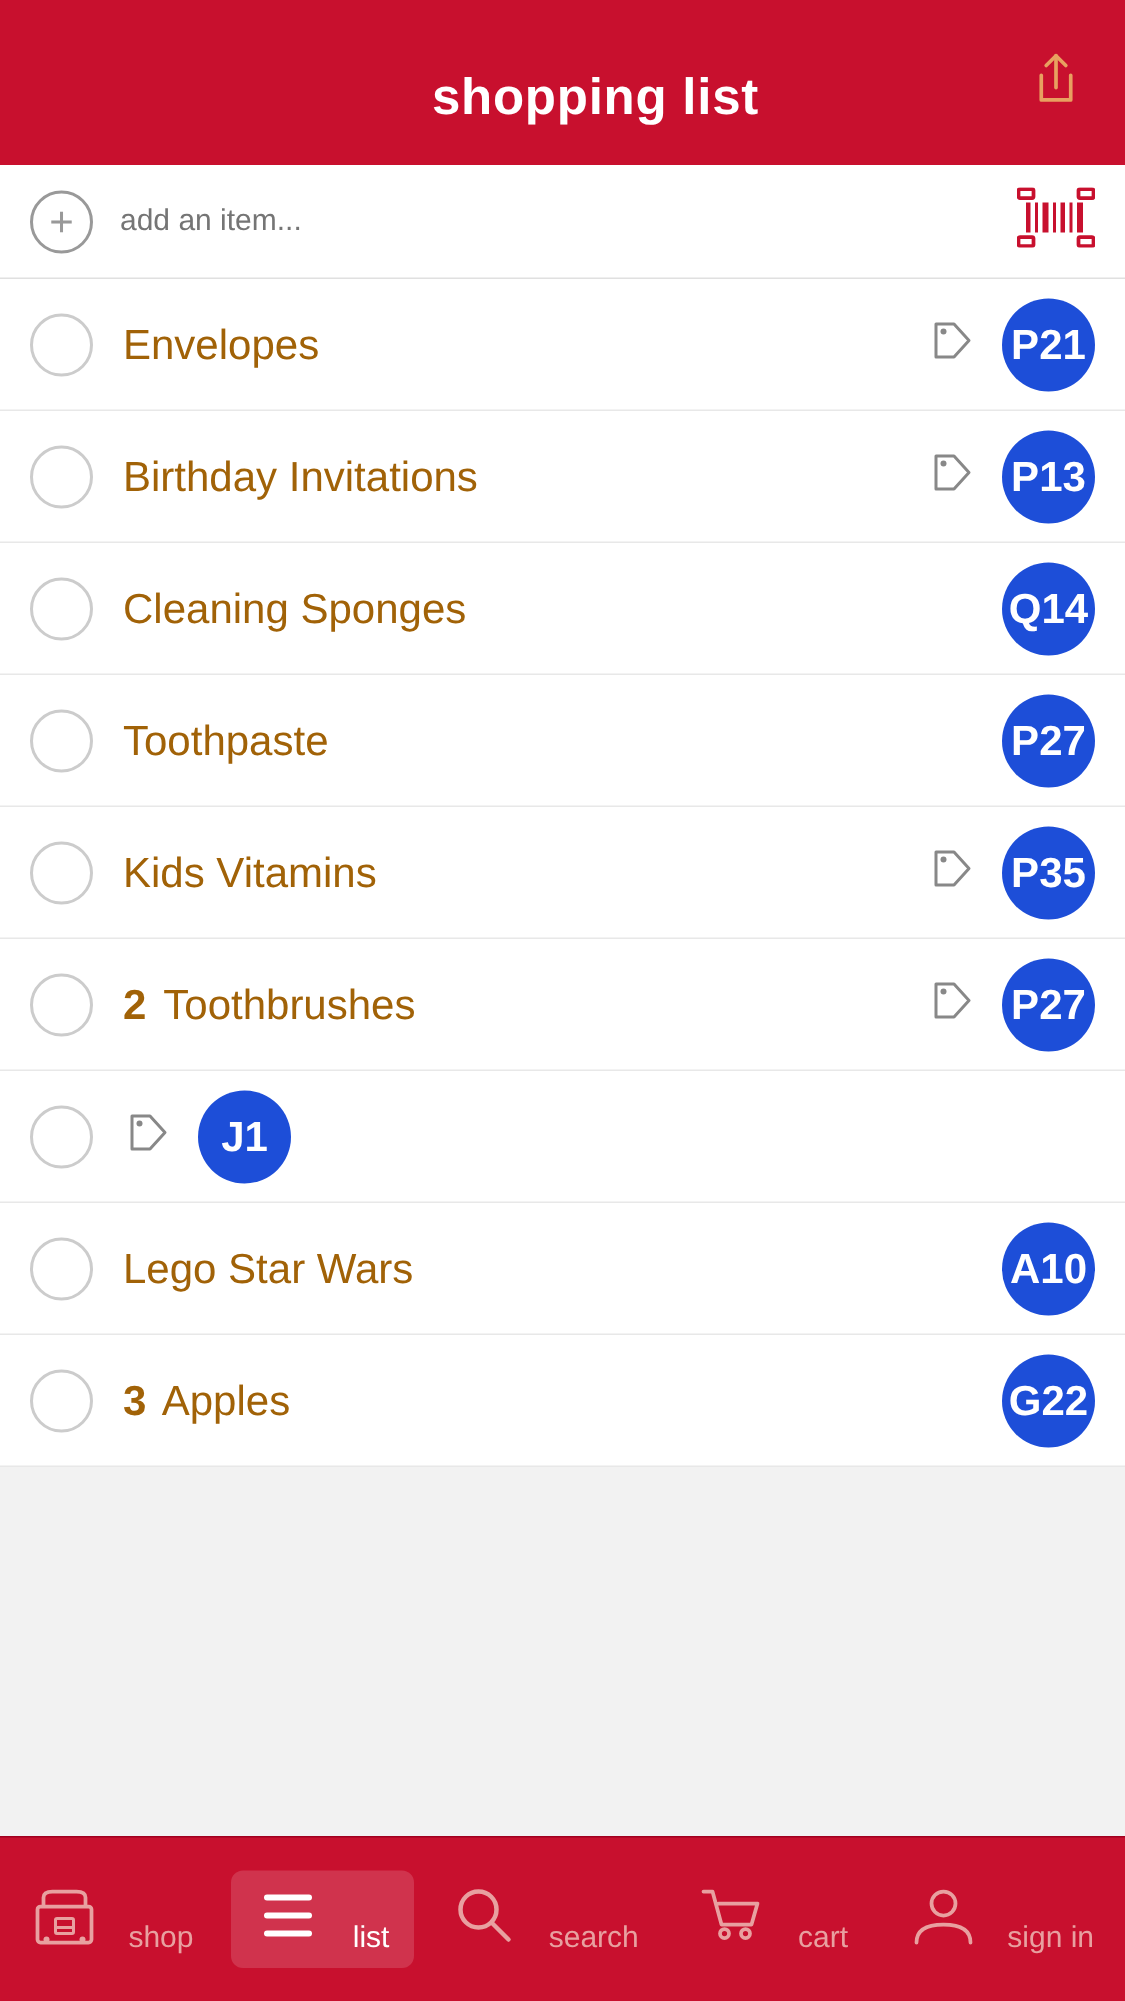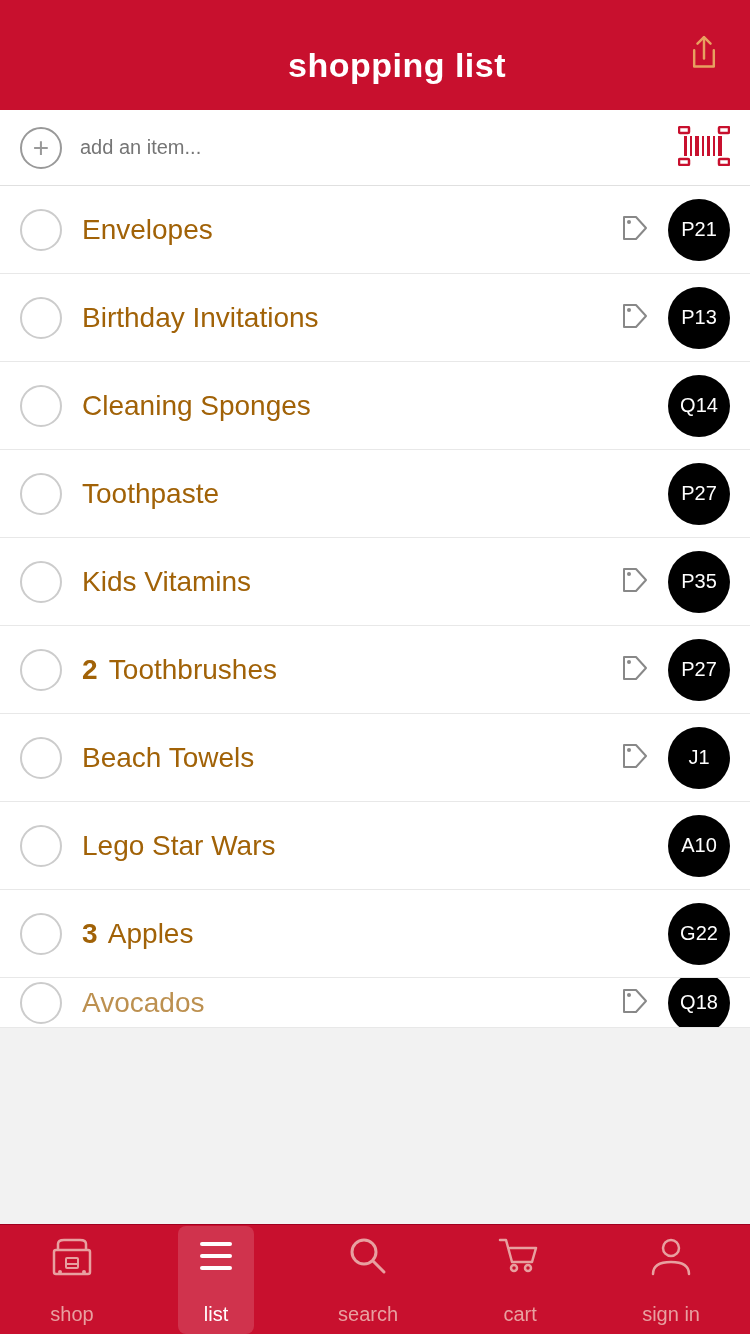--- a/index.html
+++ b/index.html
@@ -128,14 +128,14 @@
     .item-aisle {
       width: 62px;
       height: 62px;
-      background: #000000;
+      background: #1d4ed8;
       border-radius: 50%;
       display: flex;
       align-items: center;
       justify-content: center;
       color: #fff;
-      font-size: 20px;
-      font-weight: 400;
+      font-size: 28px;
+      font-weight: 700;
       flex-shrink: 0;
     }
     

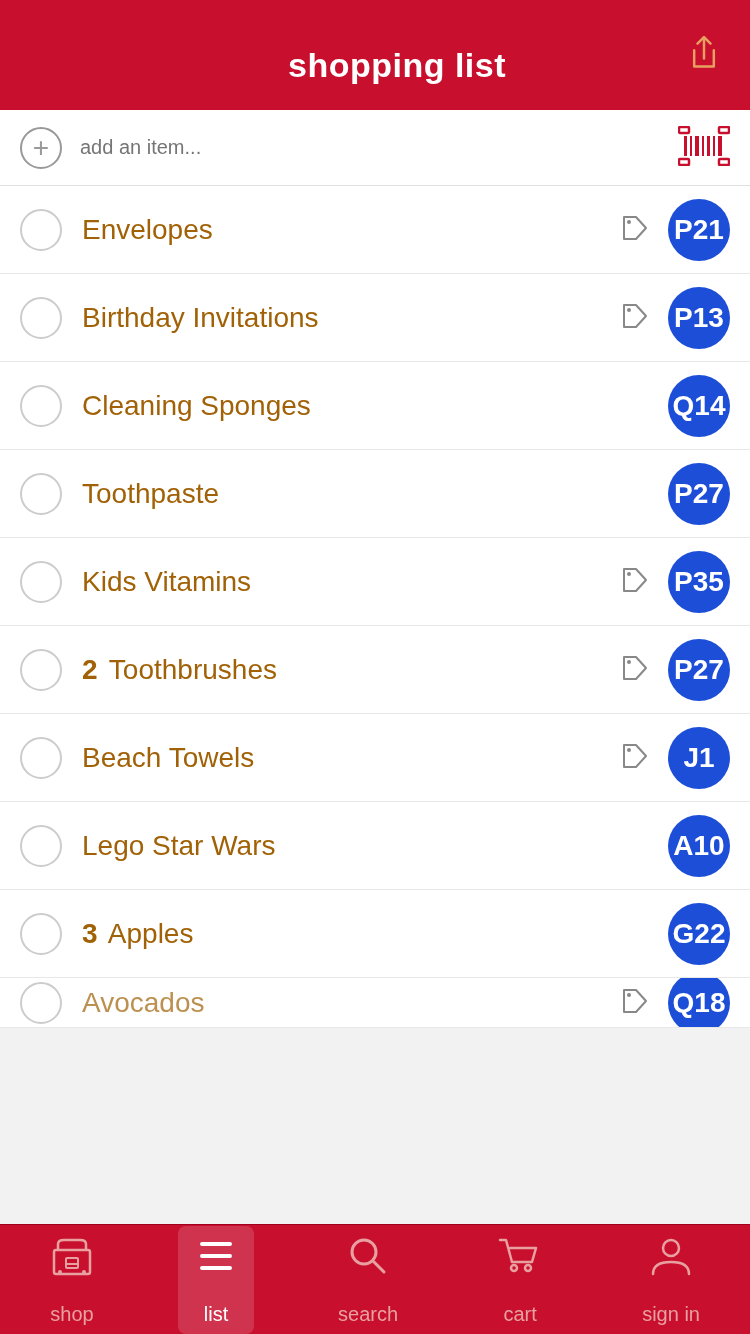--- a/index.html
+++ b/index.html
@@ -282,7 +282,6 @@
       </div>
       <div class="list-item">
         <div class="item-checkbox"></div>
-        <div class="item-name">Beach Towels</div>
         <div class="item-tag-icon"><svg viewBox="0 0 34 34" fill="none" xmlns="http://www.w3.org/2000/svg">
   <path d="M6 6 L18 6 L28 17 L18 28 L6 28 Z" stroke="#888" stroke-width="2" fill="none" stroke-linejoin="round"></path>
   <circle cx="11" cy="11" r="2" fill="#888"></circle>

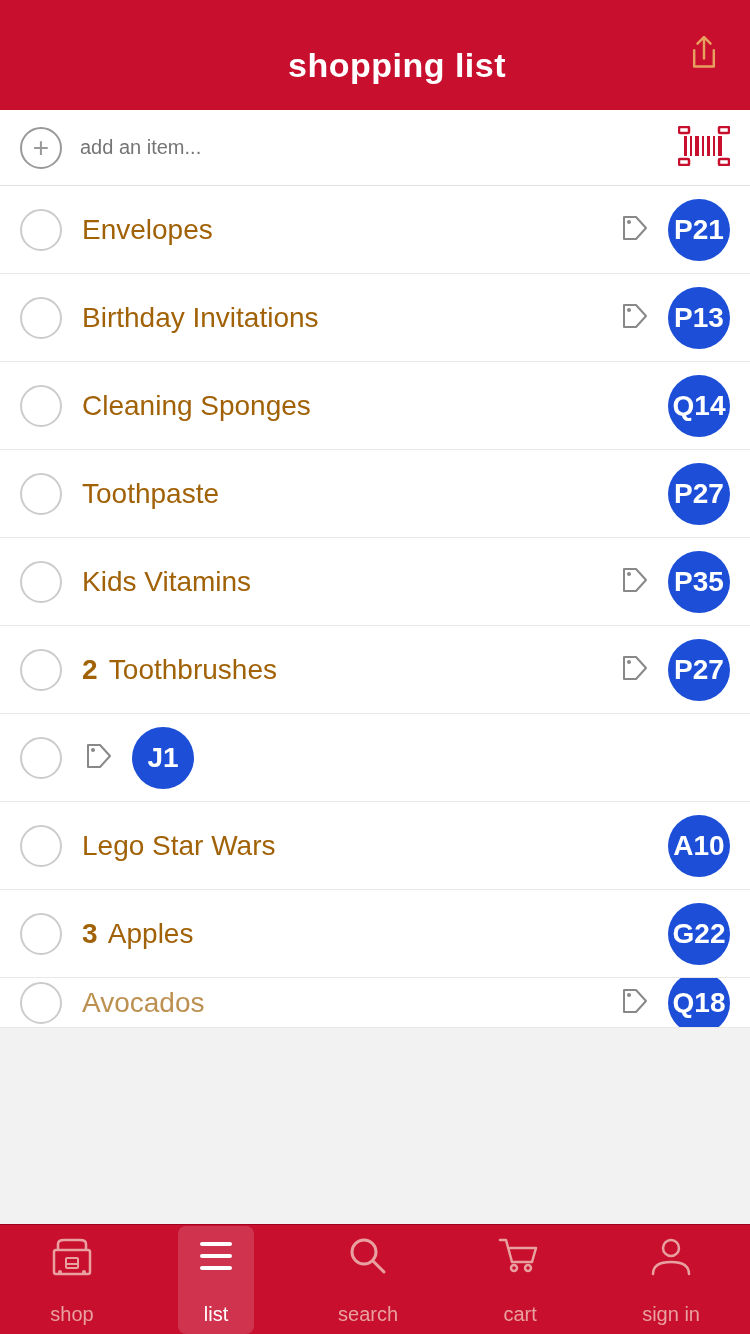--- a/index.html
+++ b/index.html
@@ -306,15 +306,6 @@
 </svg></div>
         <div class="item-aisle">G22</div>
       </div>
-      <div class="list-item" style="overflow: hidden; height: 50px;">
-        <div class="item-checkbox"></div>
-        <div class="item-name" style="opacity: 0.7;">Avocados</div>
-        <div class="item-tag-icon"><svg viewBox="0 0 34 34" fill="none" xmlns="http://www.w3.org/2000/svg">
-  <path d="M6 6 L18 6 L28 17 L18 28 L6 28 Z" stroke="#888" stroke-width="2" fill="none" stroke-linejoin="round"></path>
-  <circle cx="11" cy="11" r="2" fill="#888"></circle>
-</svg></div>
-        <div class="item-aisle">Q18</div>
-      </div>
     </div>
 </div>
 

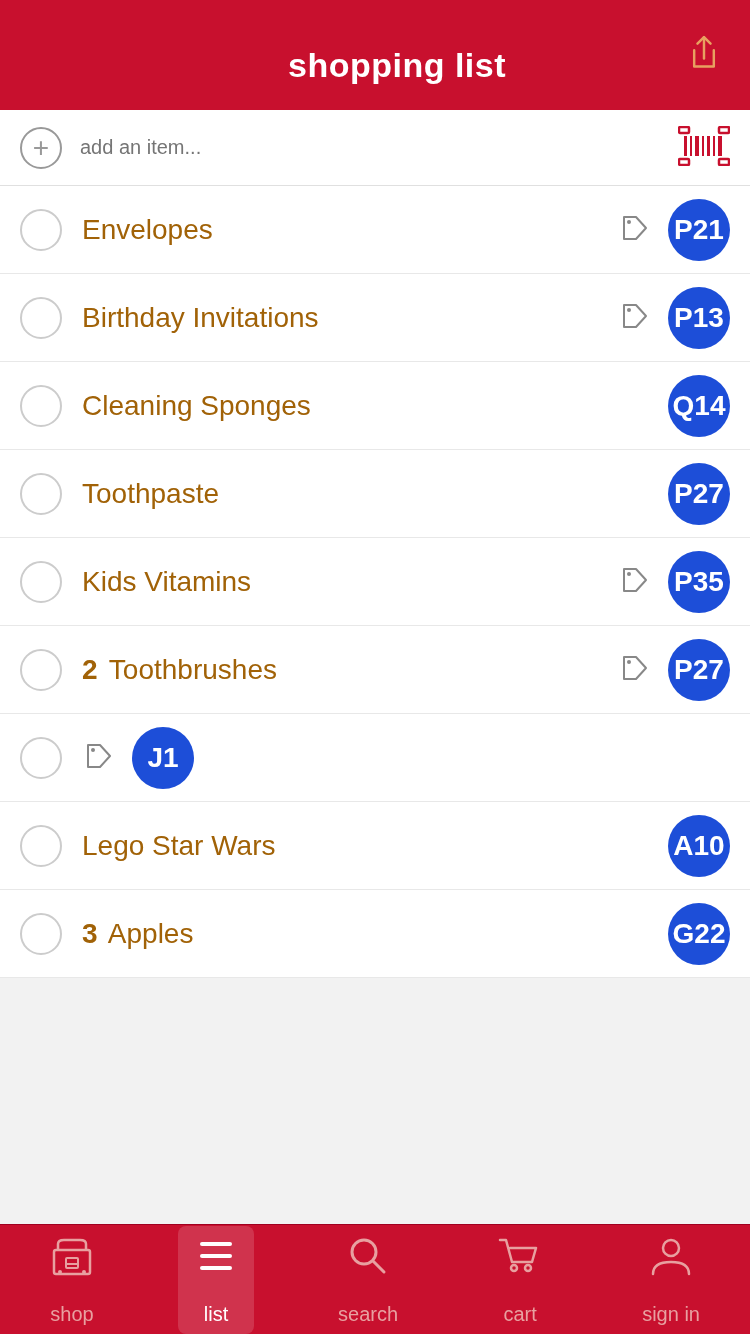--- a/index.html
+++ b/index.html
@@ -156,8 +156,8 @@
     }
     .nav-item {
       display: flex;
-      flex-direction: column;
-      align-items: center;
+      flex-direction: row;
+      align-items: flex-end;
       justify-content: center;
       cursor: pointer;
       gap: 21px;

